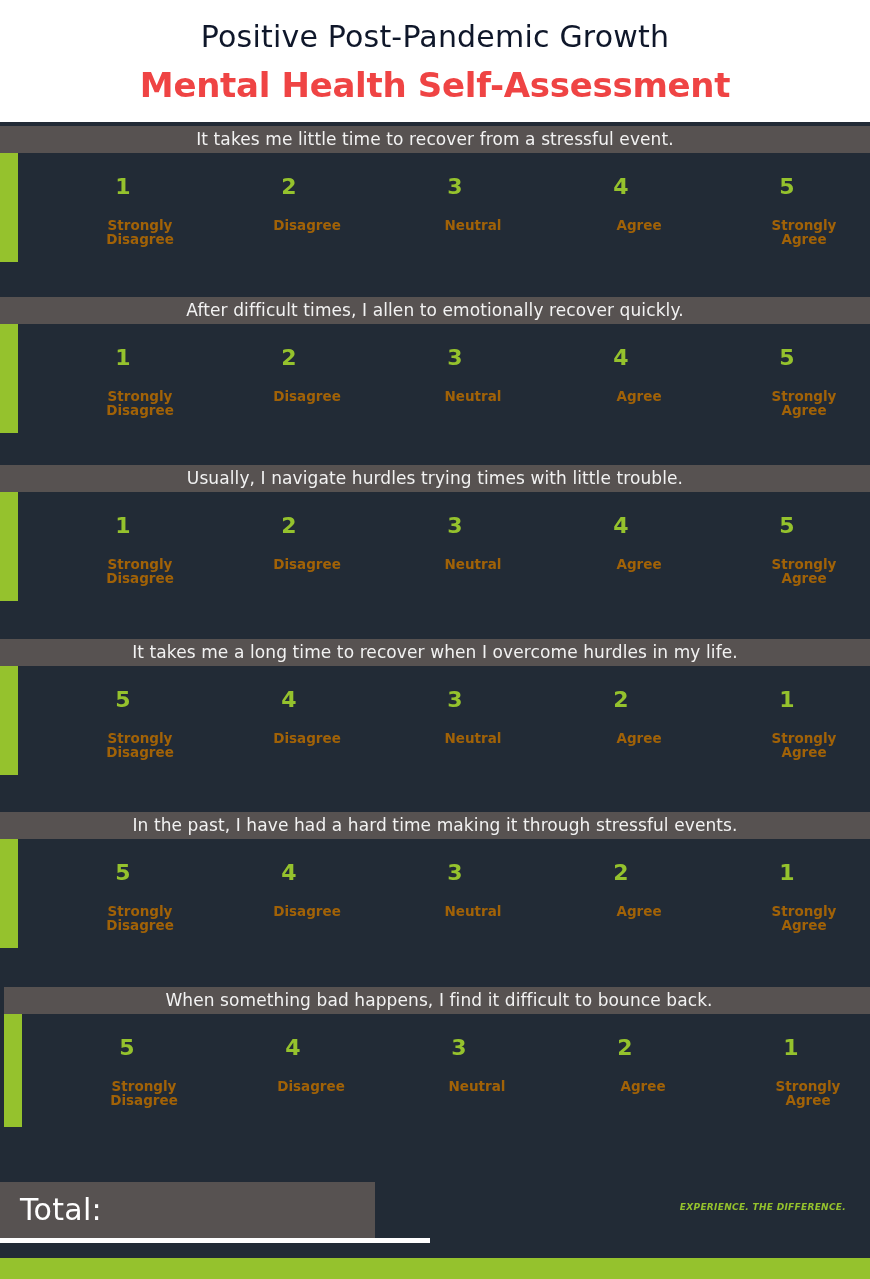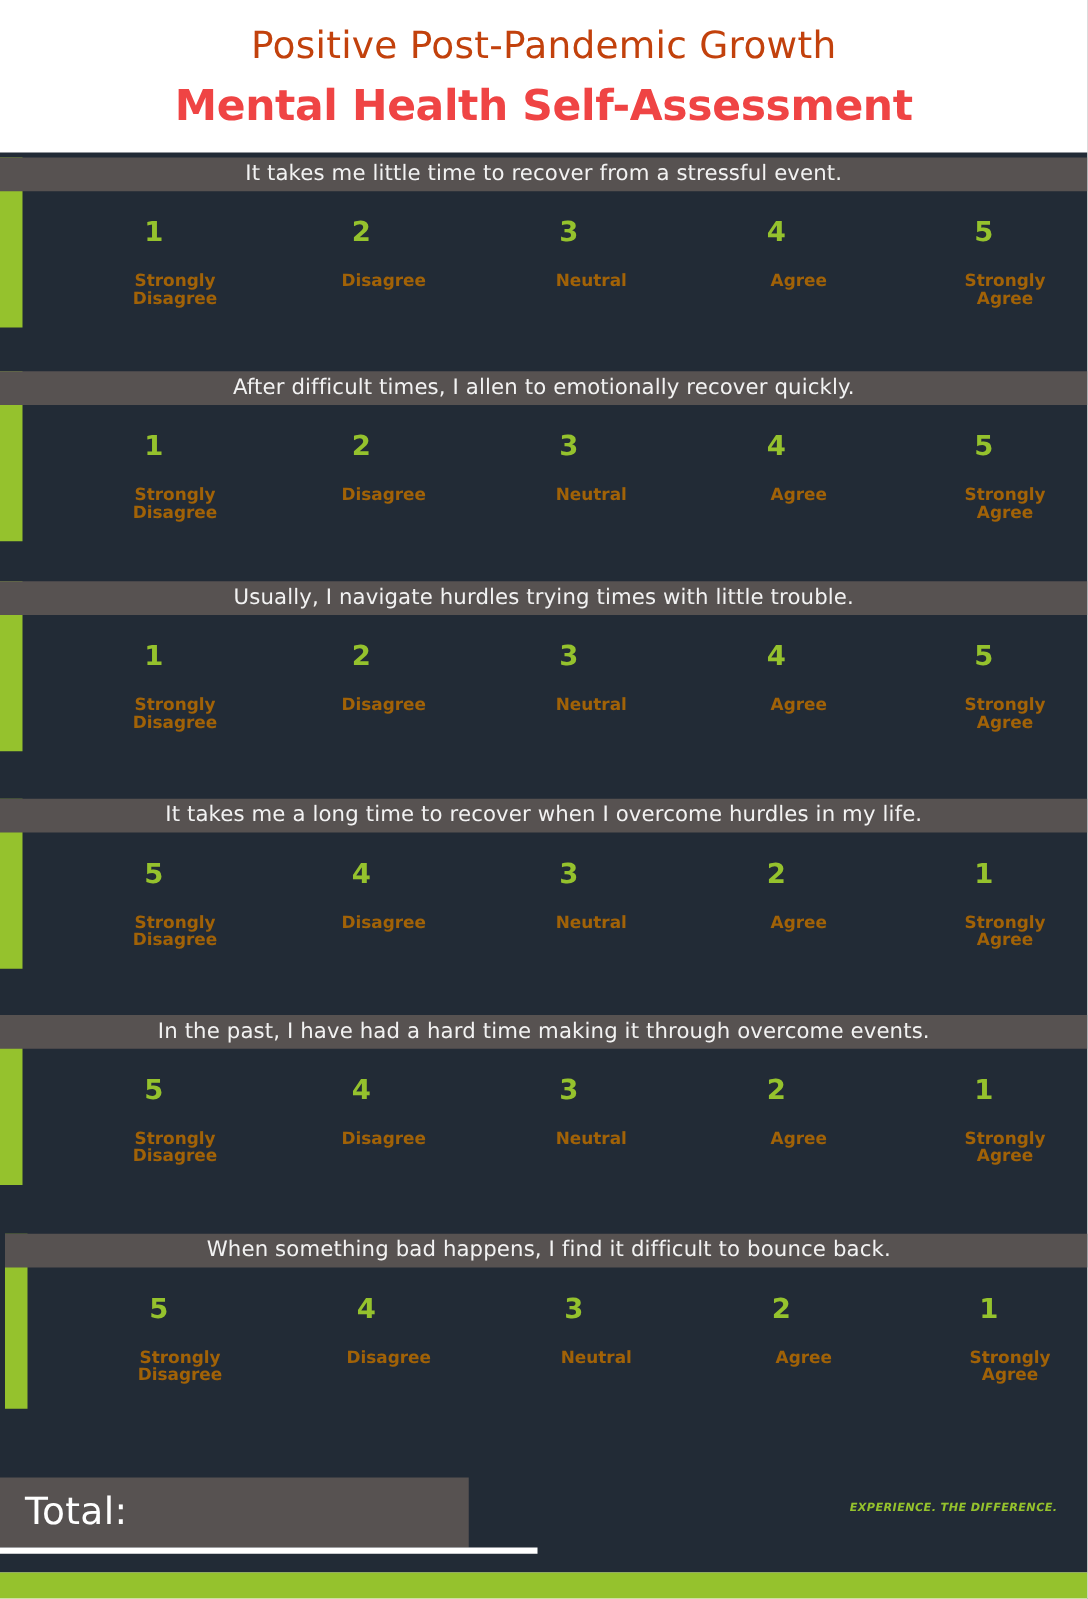--- a/index.html
+++ b/index.html
@@ -31,7 +31,7 @@
     font-family:"DejaVu Sans", sans-serif;
     font-size:30px;
     font-weight:400;
-    color:#c2410c;
+    color:#0f172a;
     letter-spacing:0.2px;
     line-height:1;
     padding-top:22px;

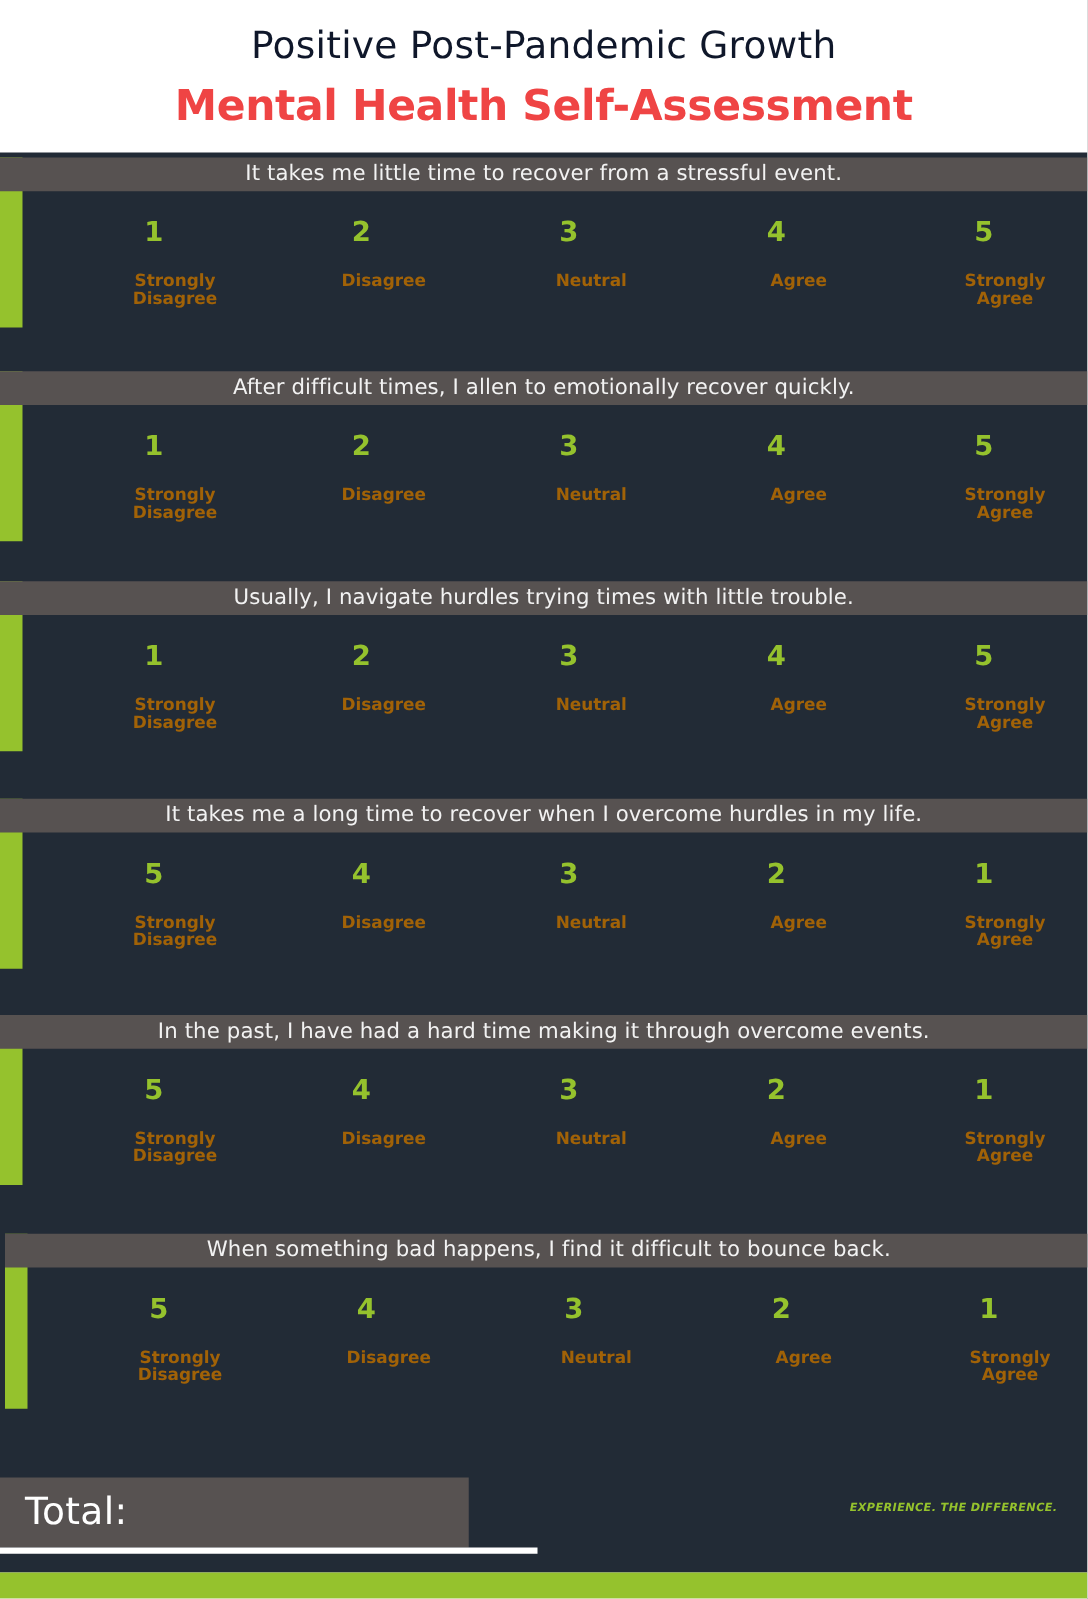--- a/index.html
+++ b/index.html
@@ -309,7 +309,7 @@
       <div class="qblock" style="top: 812px; left: 0px;">
         <div class="accent" style="height: 136px;"></div>
         <div class="qbar"></div>
-        <div class="qbar-text">In the past, I have had a hard time making it through overcome events.</div>
+        <div class="qbar-text">In the past, I have had a hard time making it through stressful events.</div>
         <div class="scale">
           <div class="scale-col wide">
             <div class="scale-num">5</div>

